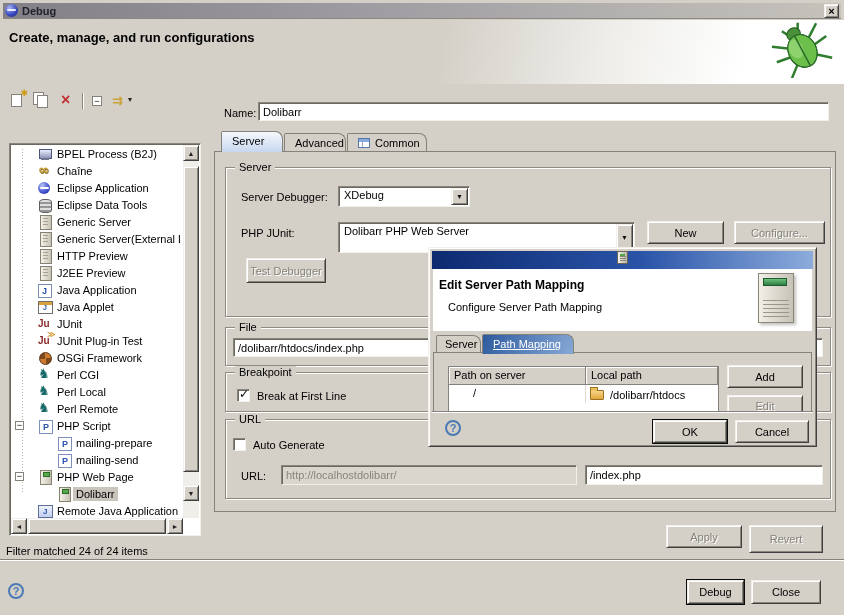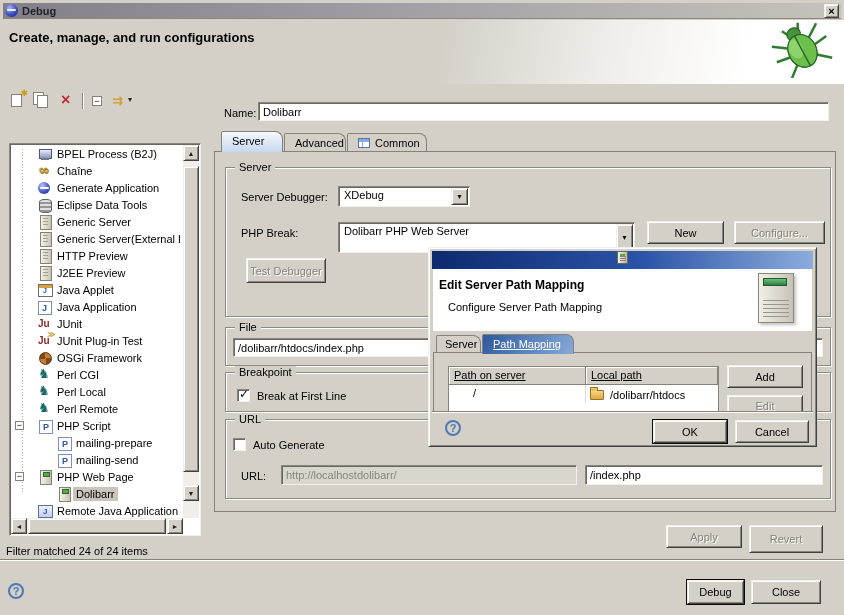--- a/index.html
+++ b/index.html
@@ -233,7 +233,7 @@
         </div>
         <div class="trow lvl1">
           <span class="ic ic-eclipse"></span>
-          <span class="tlabel">Generate Application</span>
+          <span class="tlabel">Eclipse Application</span>
         </div>
         <div class="trow lvl1">
           <span class="ic ic-database"></span>

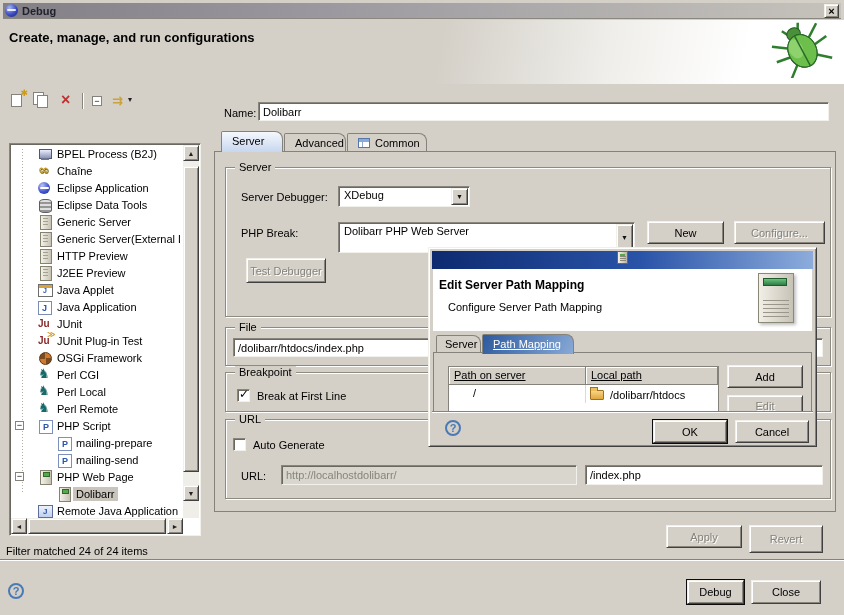--- a/index.html
+++ b/index.html
@@ -354,7 +354,7 @@
   <div class="cfield">XDebug</div>
   <div class="cbtn">▼</div>
 </div>
-<div class="lbl" style="left:241px;top:227px;">PHP Break:</div>
+<div class="lbl" style="left:241px;top:227px;">PHP JUnit:</div>
 <div class="combo" style="left:338px;top:222px;width:297px;height:31px;">
   <div class="cfield">Dolibarr PHP Web Server</div>
   <div class="cbtn">▼</div>

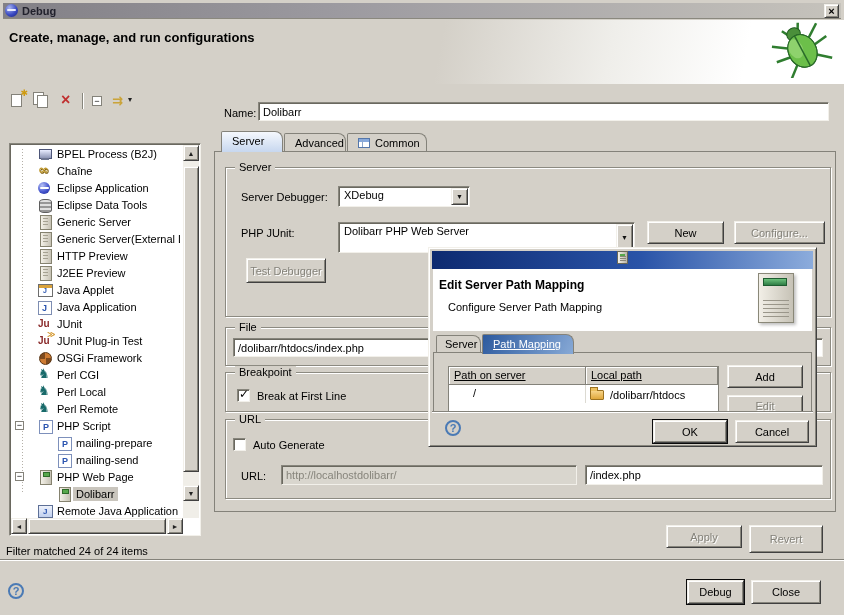--- a/index.html
+++ b/index.html
@@ -256,12 +256,12 @@
           <span class="tlabel">J2EE Preview</span>
         </div>
         <div class="trow lvl1">
+          <span class="ic ic-java-app"></span>
+          <span class="tlabel">Java Application</span>
+        </div>
+        <div class="trow lvl1">
           <span class="ic ic-java-applet"></span>
           <span class="tlabel">Java Applet</span>
-        </div>
-        <div class="trow lvl1">
-          <span class="ic ic-java-app"></span>
-          <span class="tlabel">Java Application</span>
         </div>
         <div class="trow lvl1">
           <span class="ic ic-junit"></span>

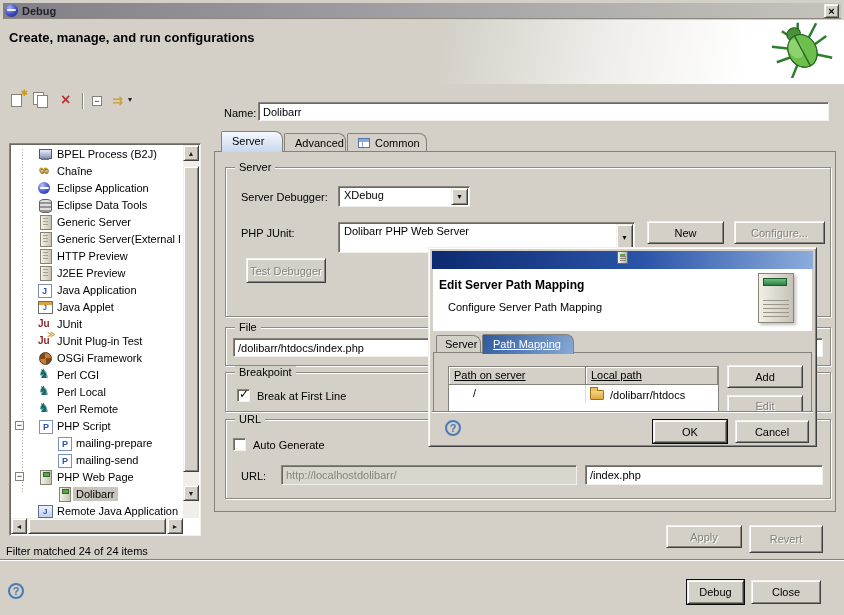--- a/index.html
+++ b/index.html
@@ -131,7 +131,7 @@
   .mtable { position:absolute; background:#fff; border:1px solid #84827a; overflow:hidden; }
   .mhead { display:flex; height:18px; }
   .mh { background:#d4d0c8; border-right:1px solid #84827a; border-bottom:1px solid #84827a;
-    box-shadow:inset 1px 1px 0 #fff; padding:2px 5px;text-decoration:underline; }
+    box-shadow:inset 1px 1px 0 #fff; padding:2px 5px; }
   .mrow { display:flex; height:18px; }
   .mc1 { width:137px; border-right:1px solid #dcdad2; padding:2px 4px 0 24px; }
   .mc2 { flex:1; padding:1px 4px 0 4px; display:flex; align-items:center; }

